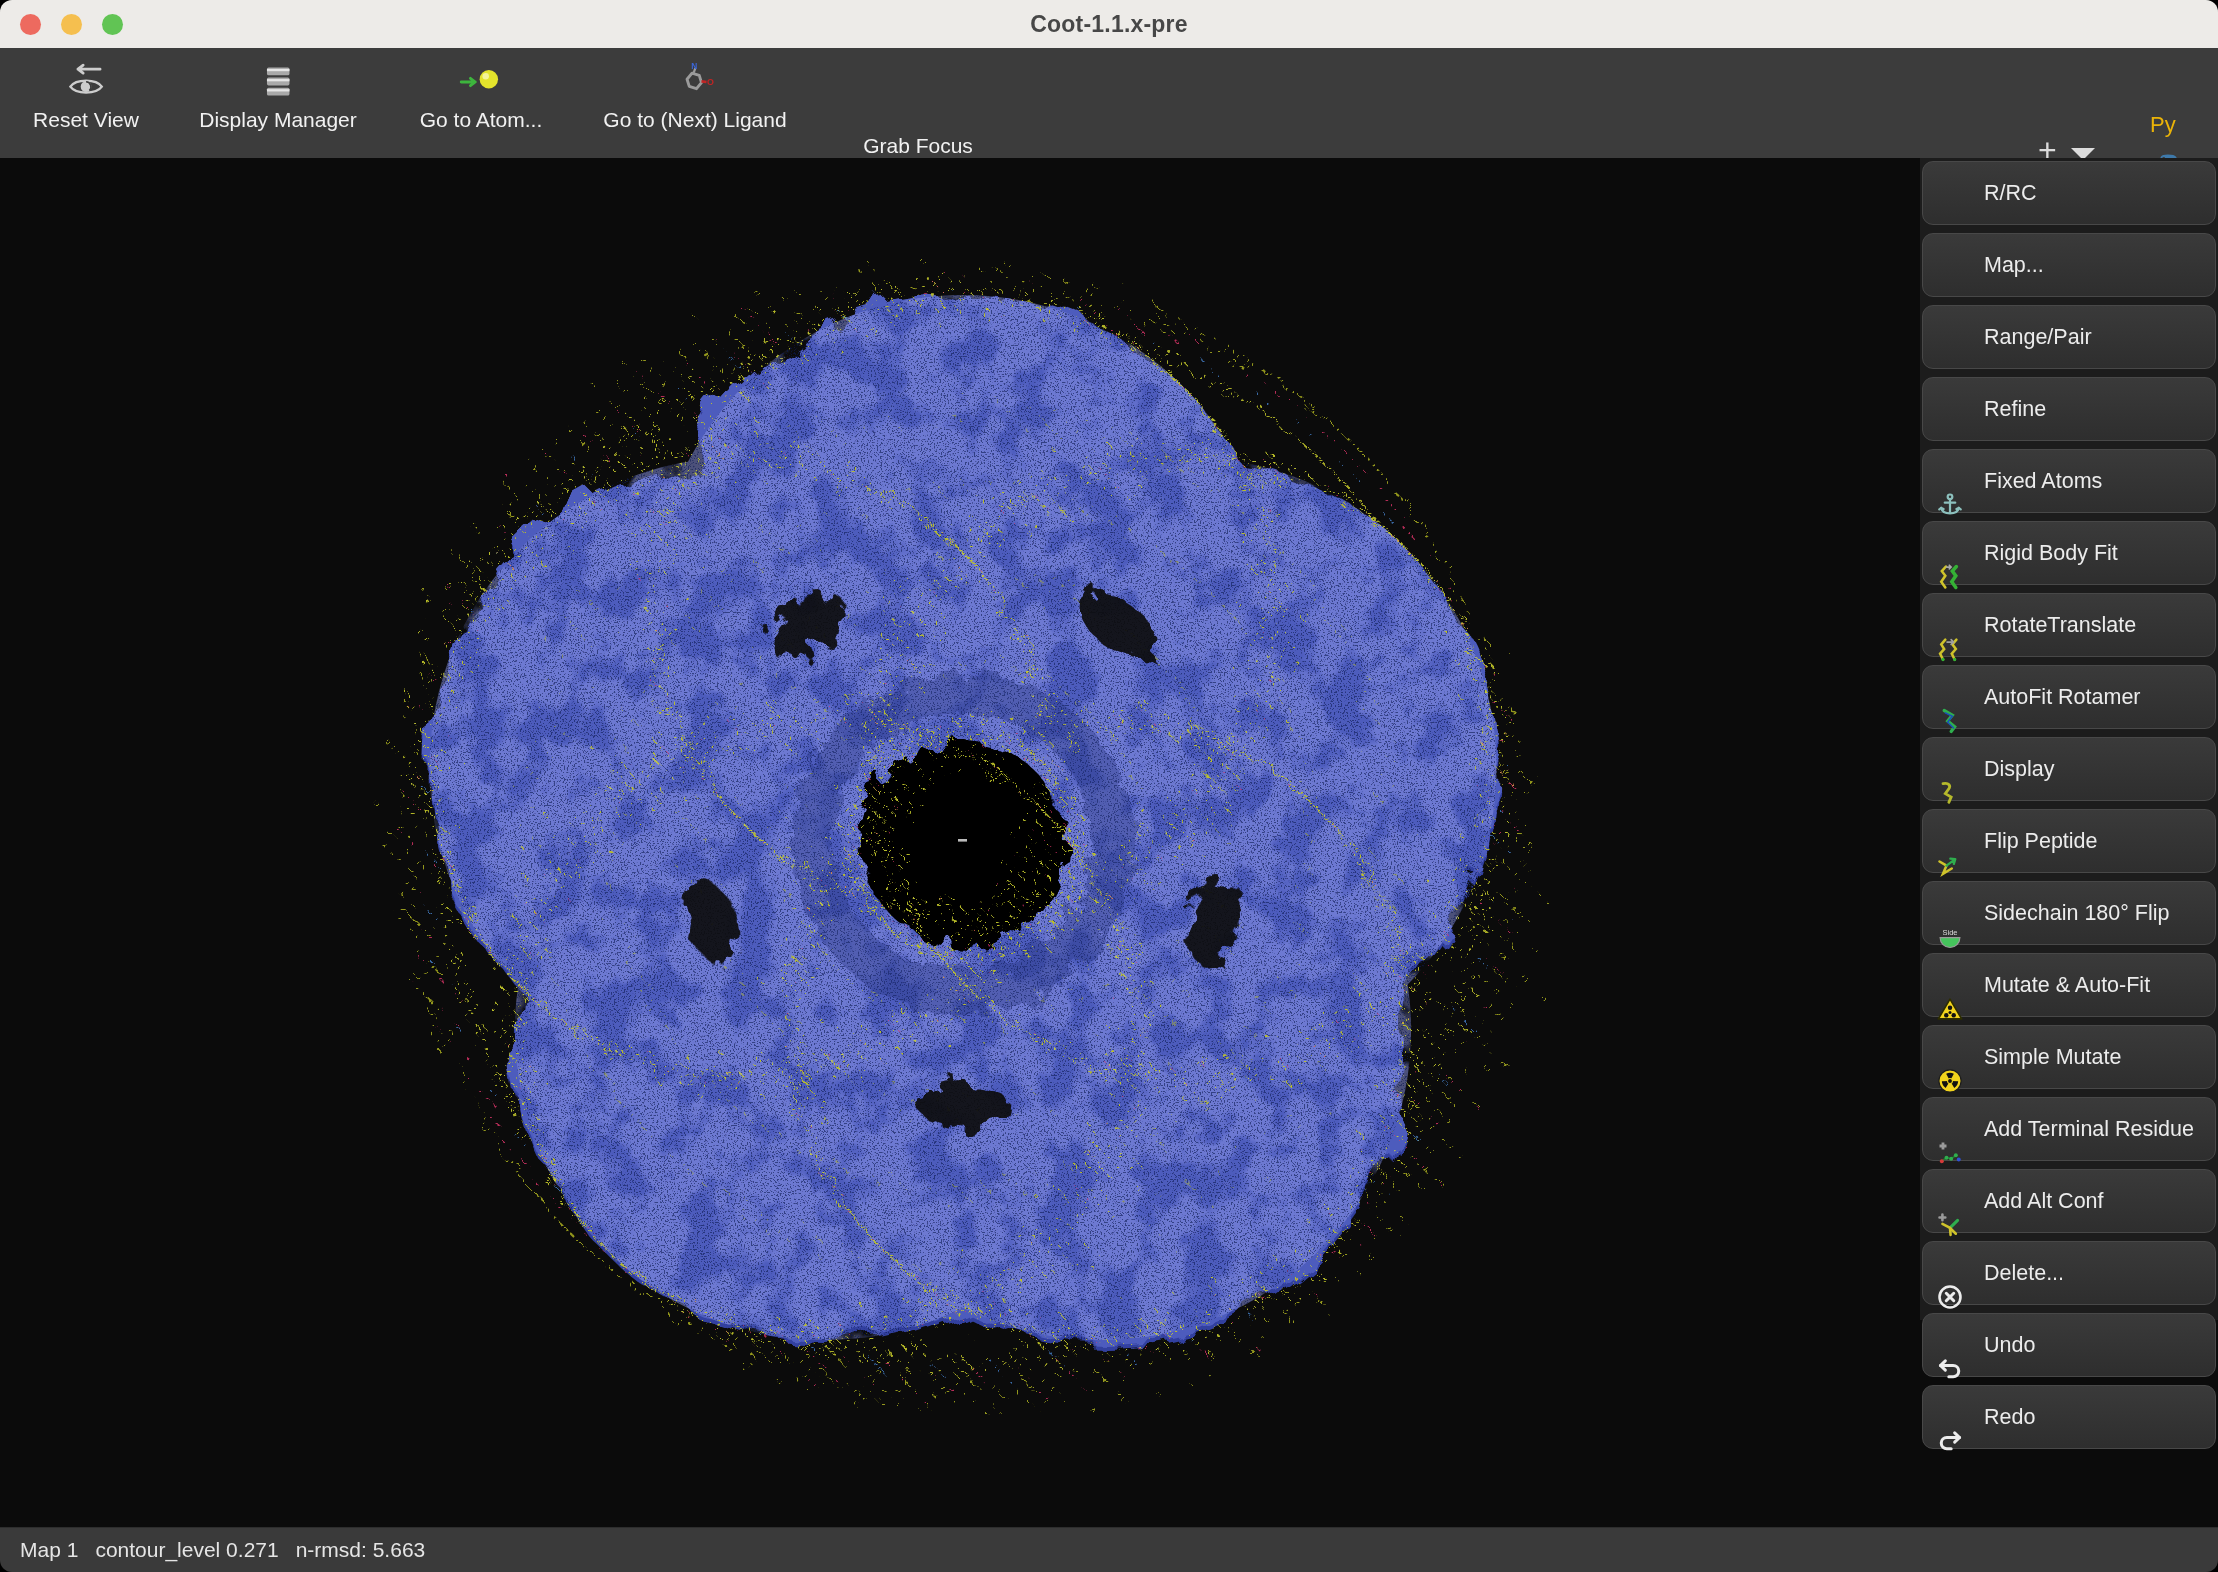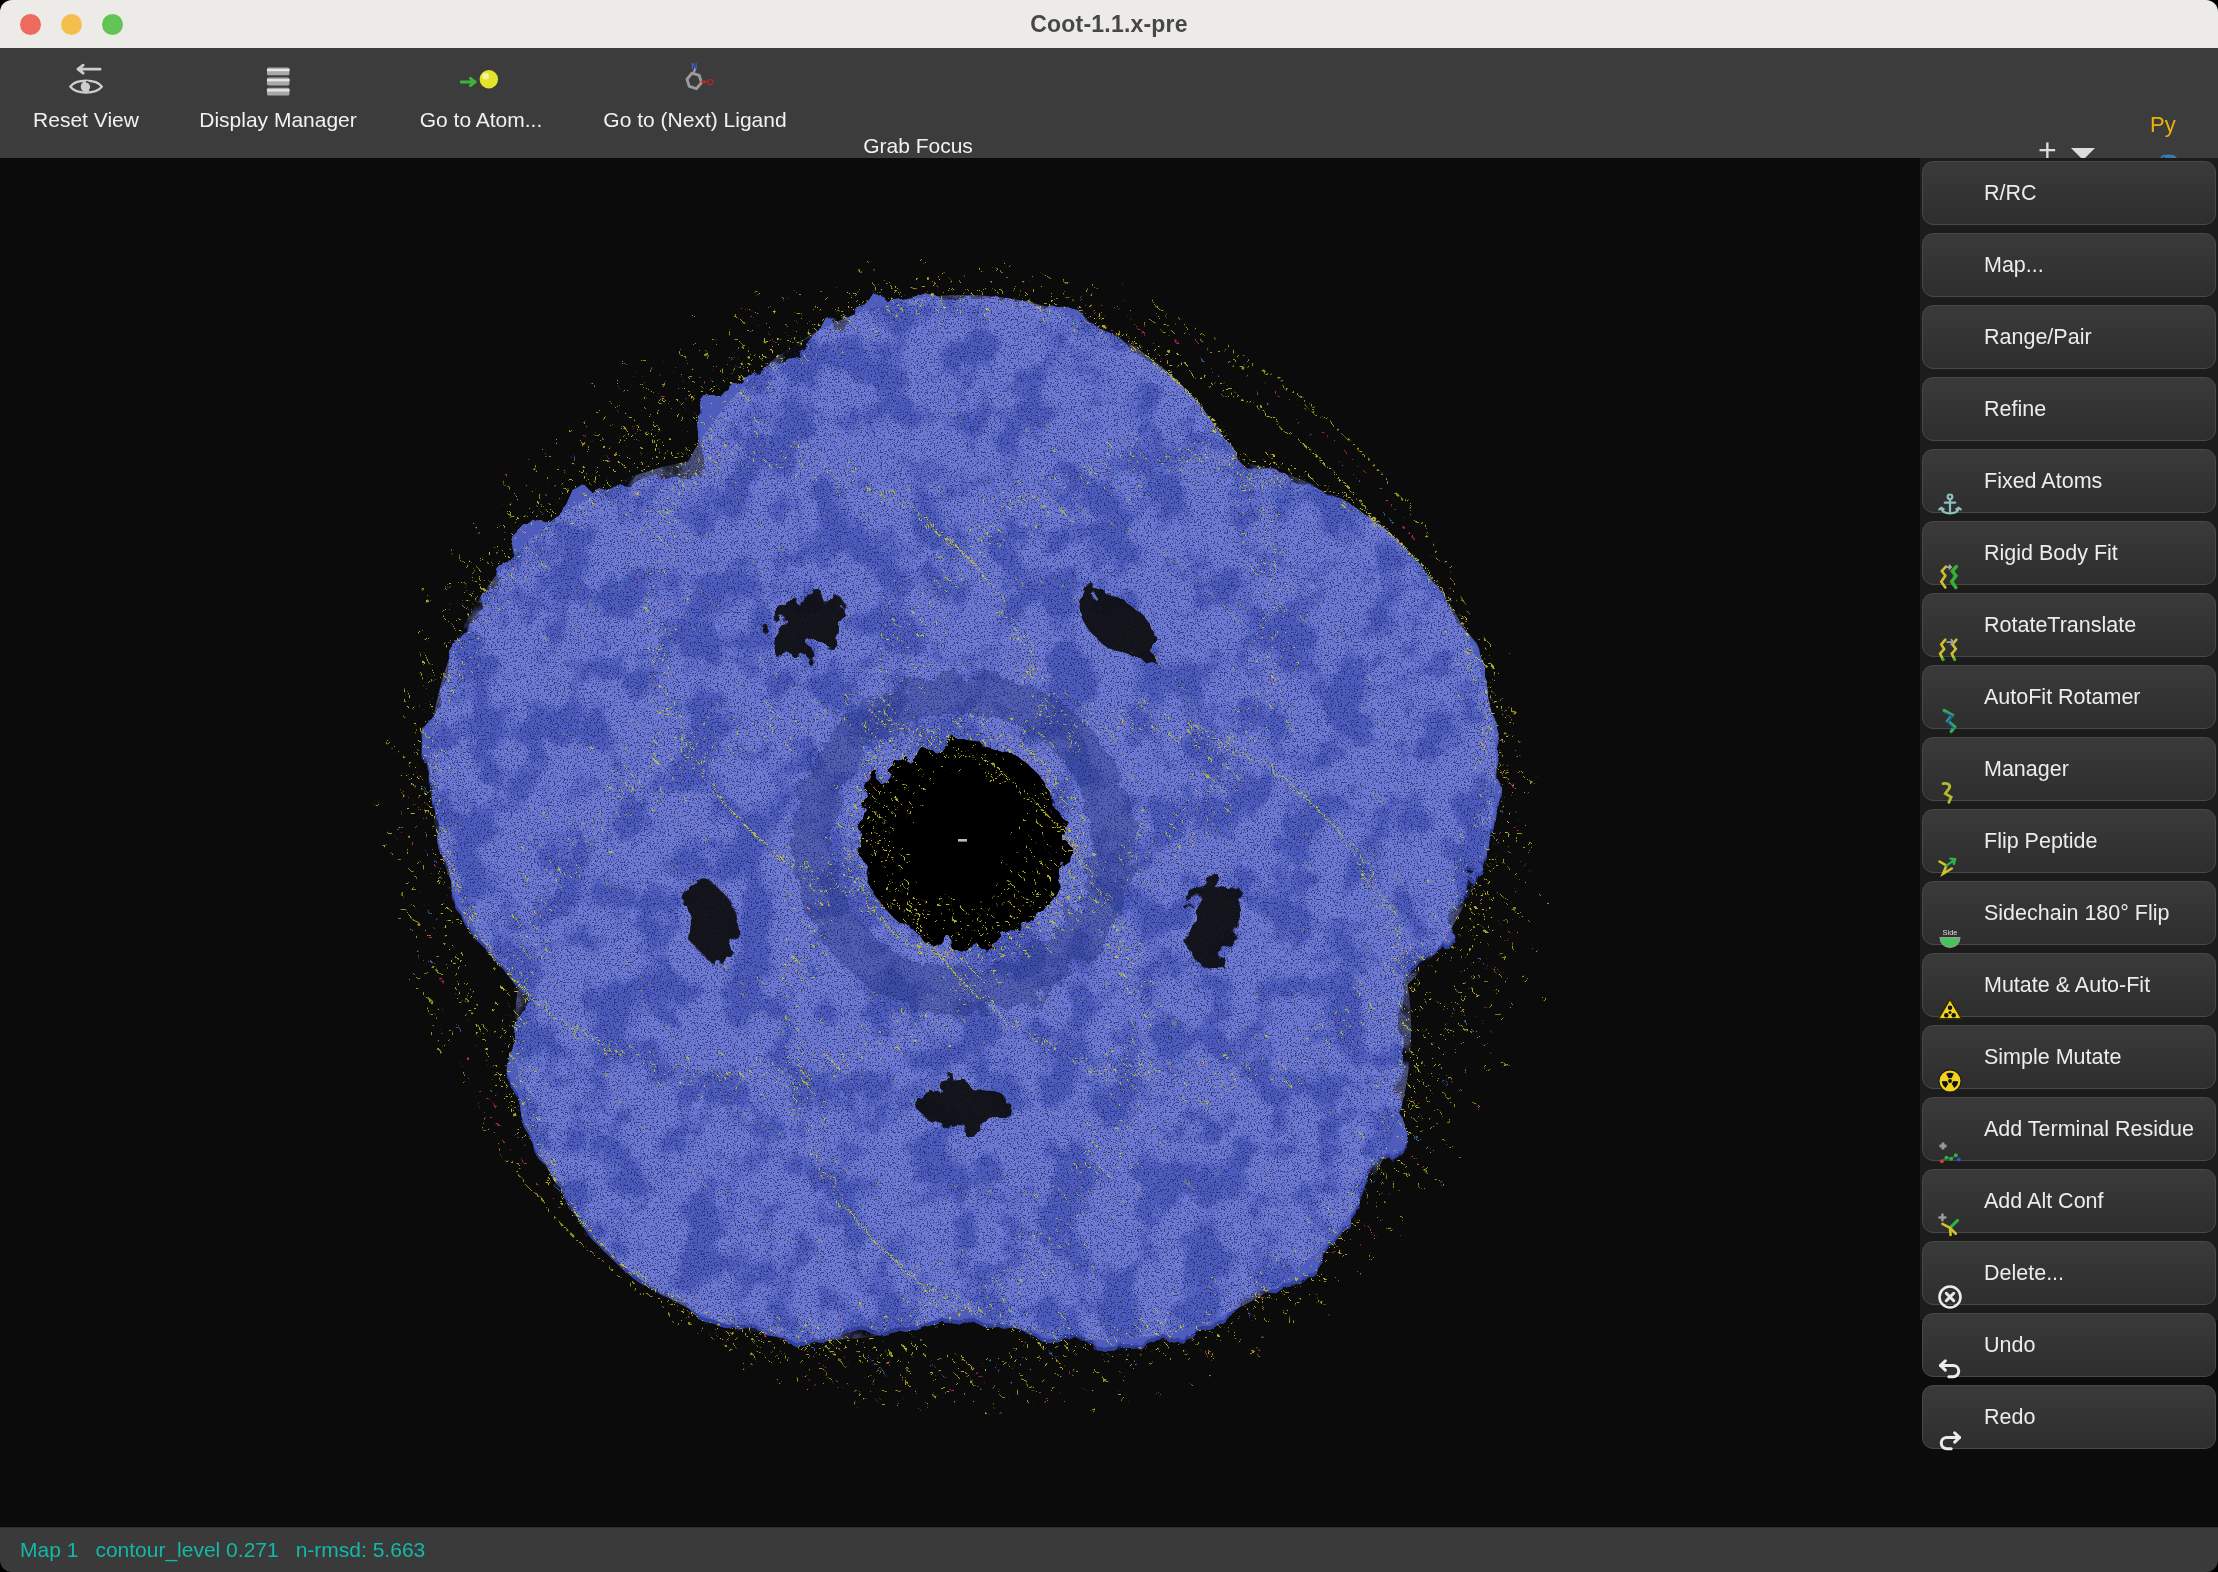--- a/index.html
+++ b/index.html
@@ -322,7 +322,7 @@
           <path d="M6 4c5-1.2 7.2 2 4.6 5L8 12.5l5 3-2 4.5" stroke="#b5b92b" stroke-width="2.4"></path>
         </svg>
       </span>
-      <span class="sb-label">Manager</span>
+      <span class="sb-label">Display</span>
     </div>
 
 

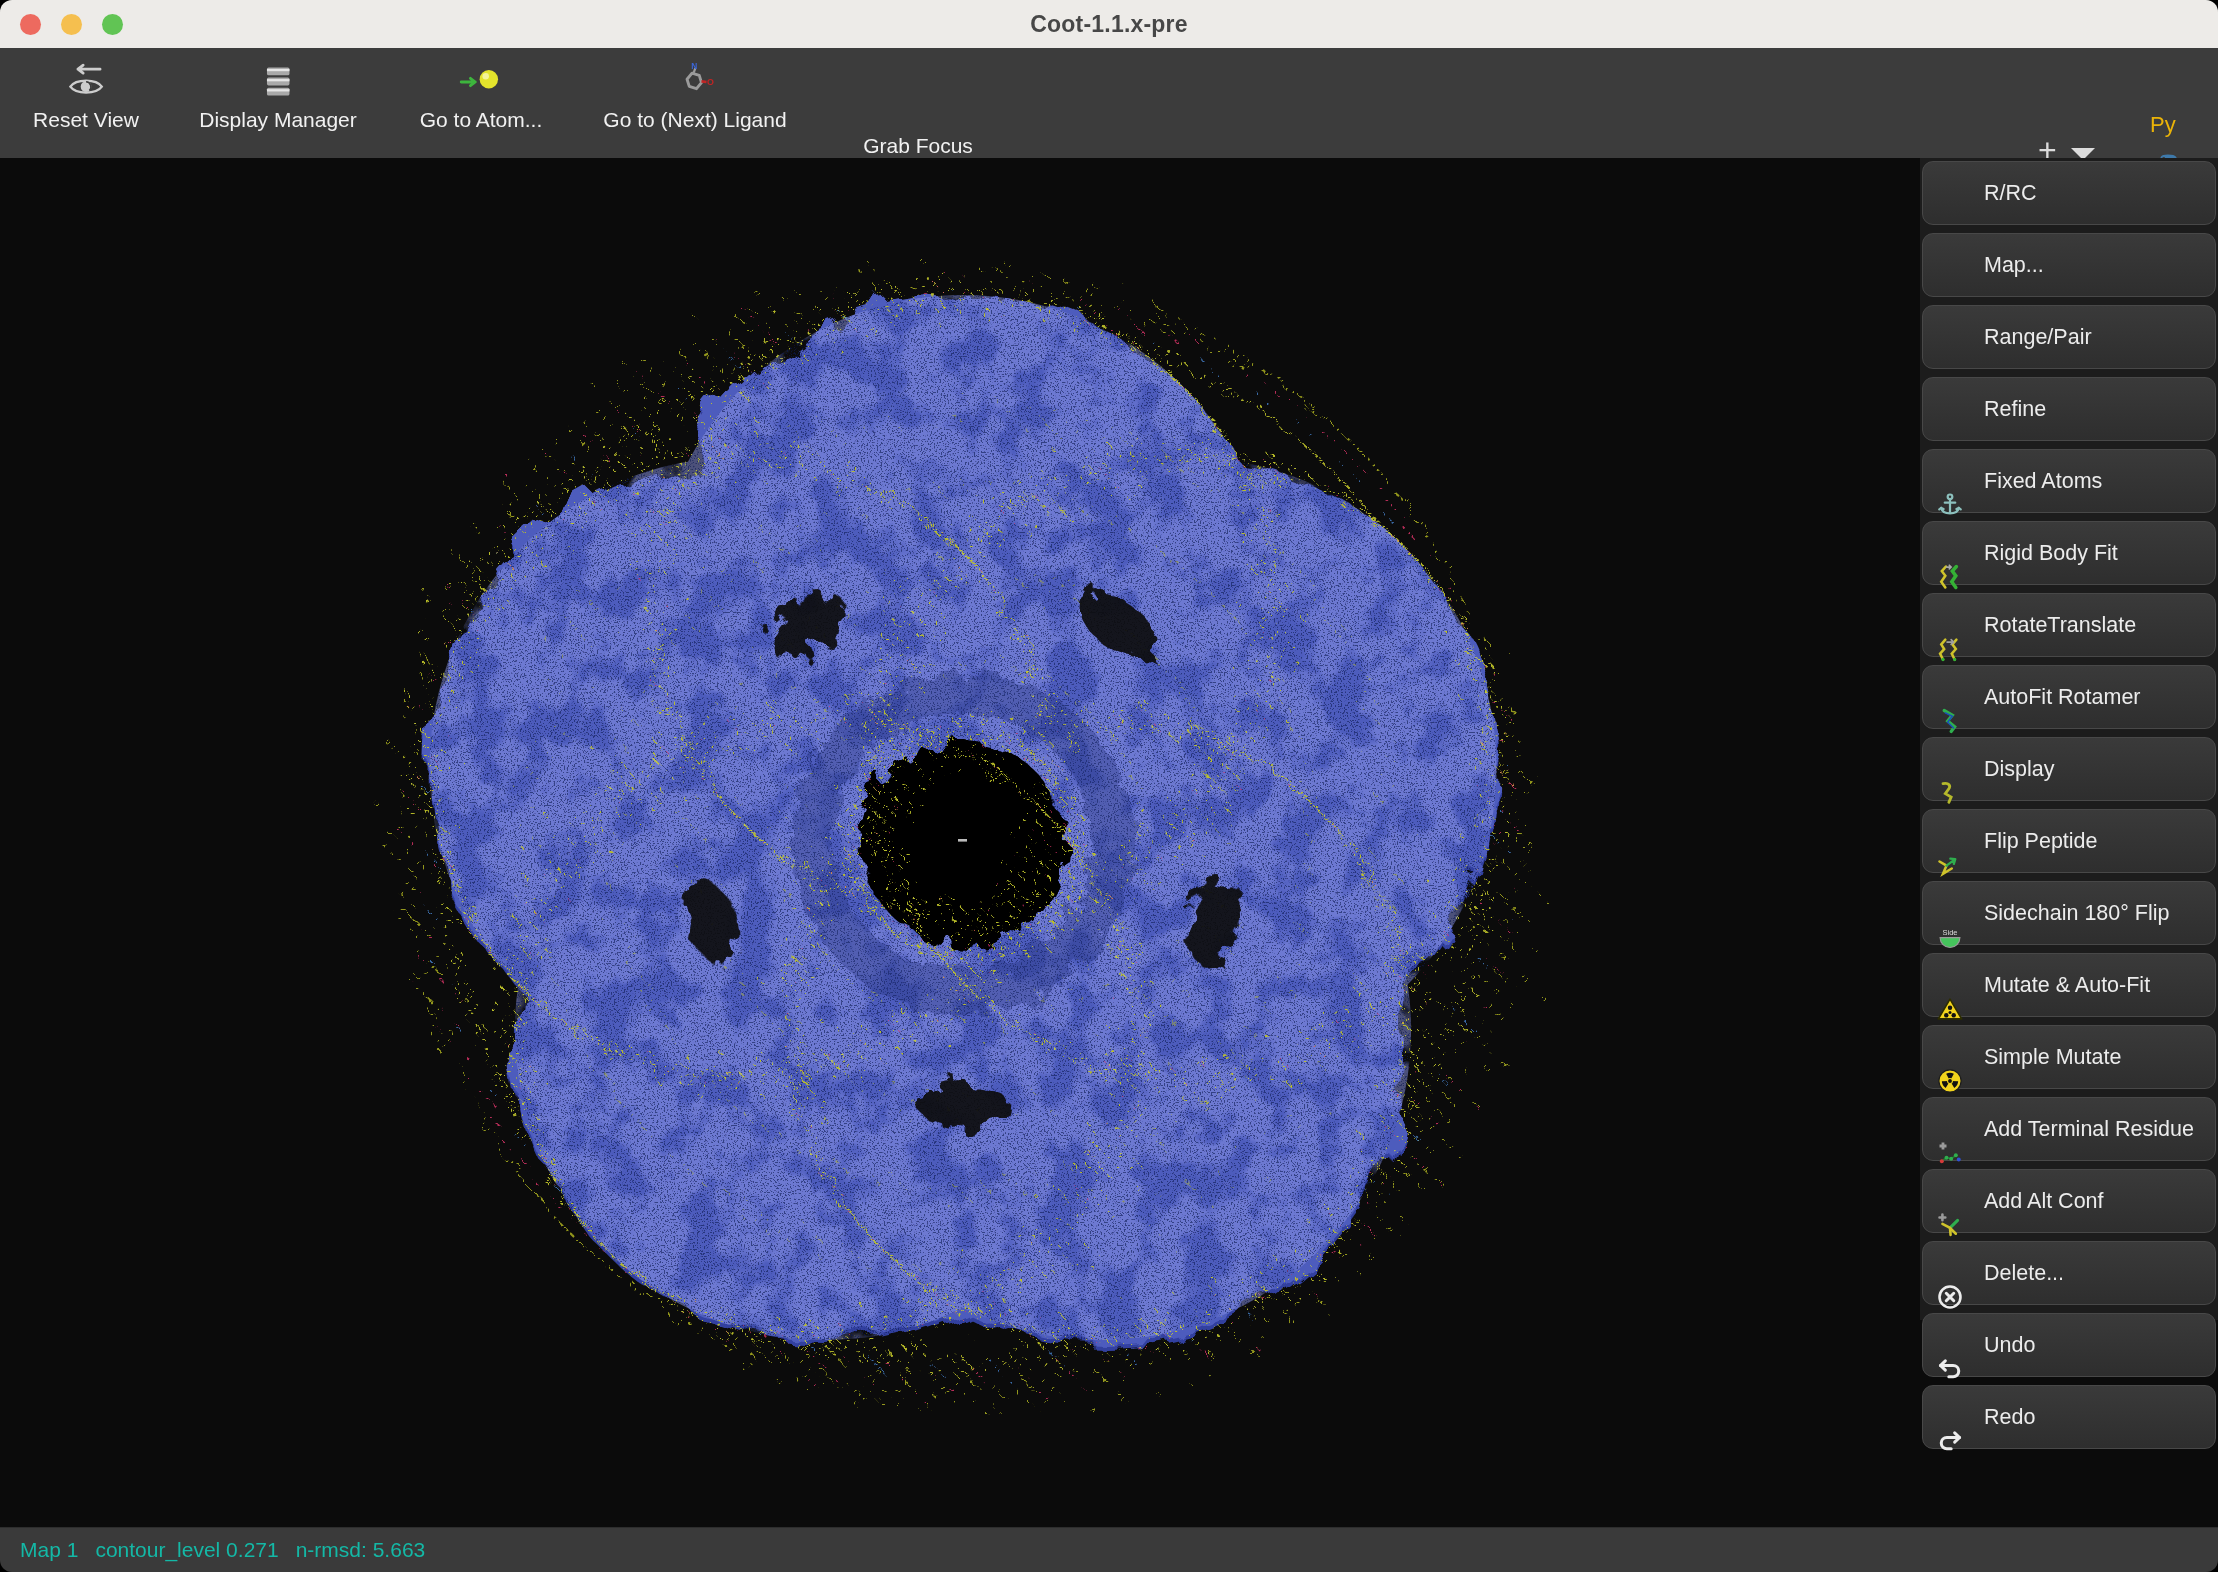--- a/index.html
+++ b/index.html
@@ -41,7 +41,7 @@
 
   
   .statusbar{position:absolute;left:0;right:0;bottom:0;height:45px;background:#3a3a3a;
-             color:#14b8a6;font-size:21px;display:flex;align-items:center;gap:17px;
+             color:#e5e5e5;font-size:21px;display:flex;align-items:center;gap:17px;
              padding-left:20px;box-sizing:border-box;border-top:1px solid #2d2d2d;}
 </style>
 </head>

